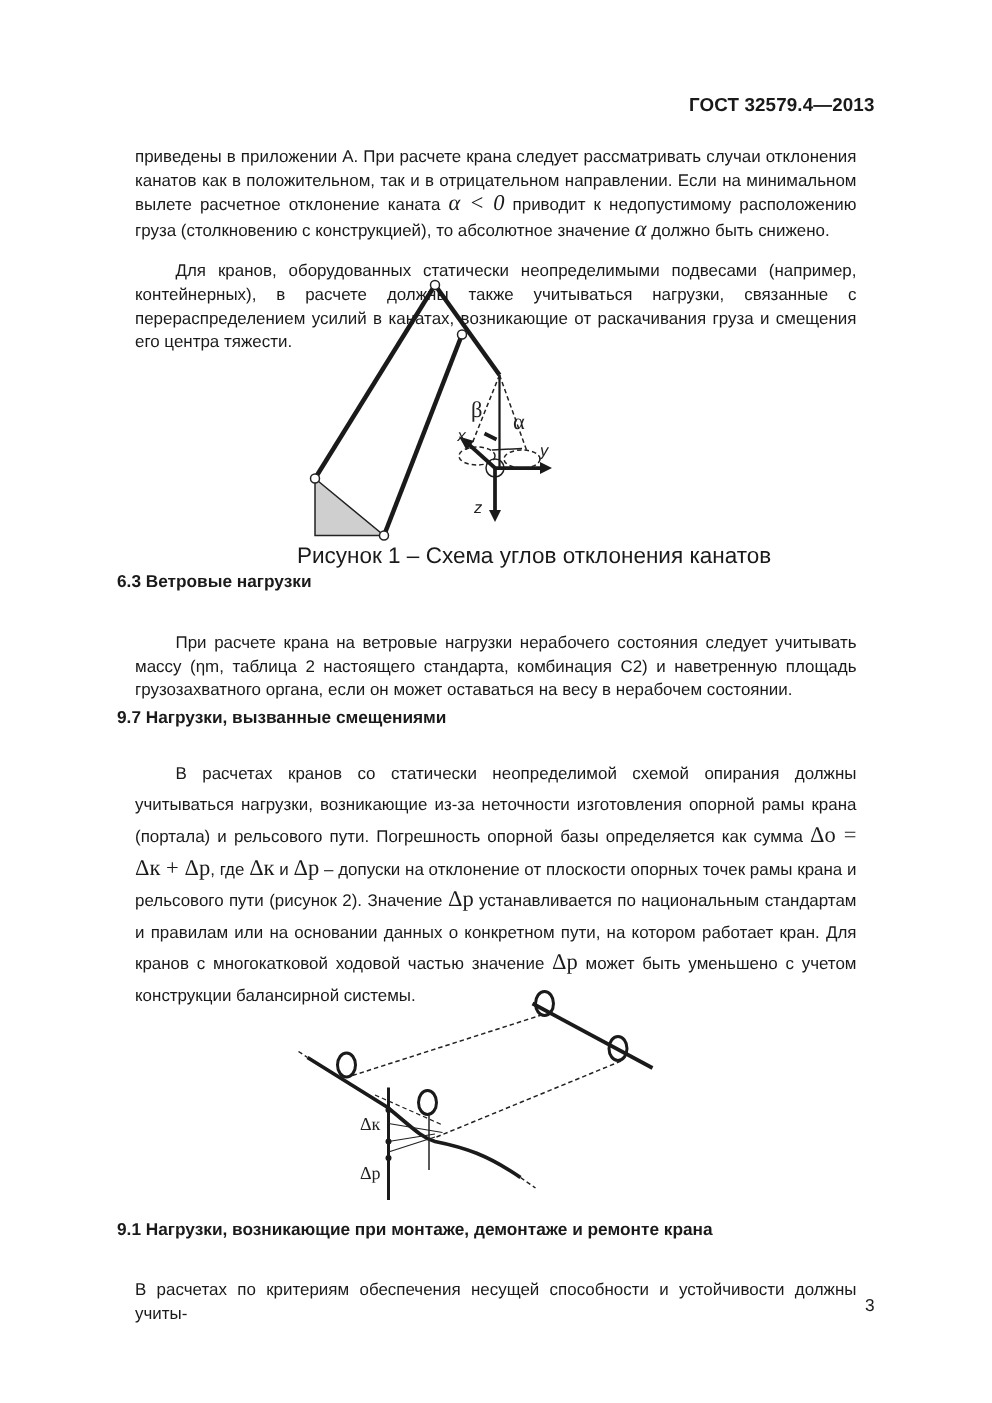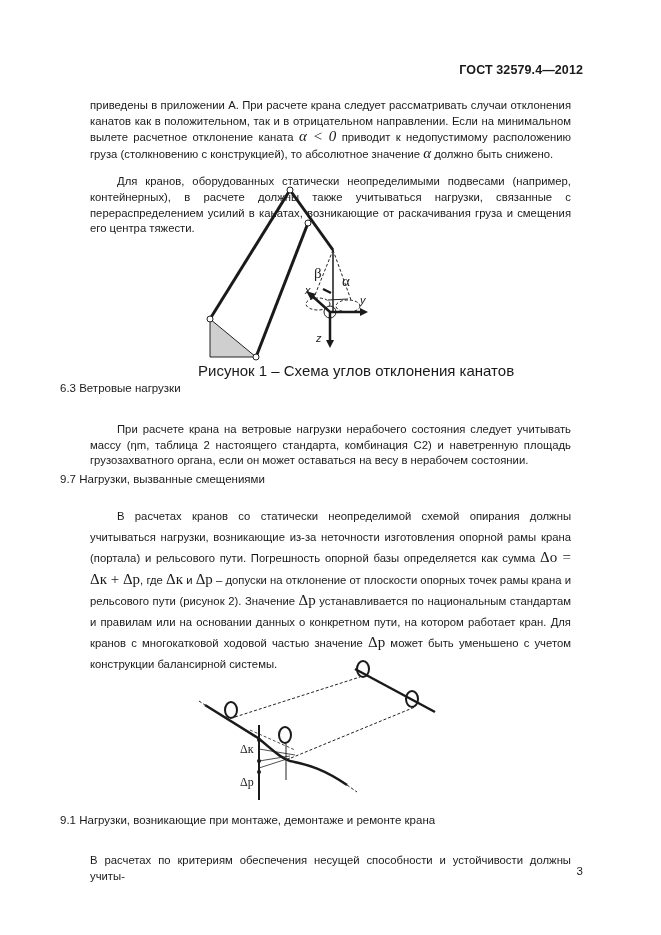--- a/index.html
+++ b/index.html
@@ -23,7 +23,7 @@
 
 <div class="page">
 
-  <div class="hdr">ГОСТ 32579.4—2012</div>
+  <div class="hdr">ГОСТ 32579.4—2013</div>
 
   <div class="txt" style="top:86px;">
     <p><span>приведены в приложении А. При расчете крана следует рассматривать случаи отклонения канатов как в положительном, так и в отрицательном направлении. Если на минимальном вылете расчетное отклонение каната </span><span class="mi">α &lt; 0</span><span> приводит к недопустимому расположению груза (столкновению с конструкцией), то абсолютное значение </span><span class="mi">α</span><span> должно быть снижено.</span></p>

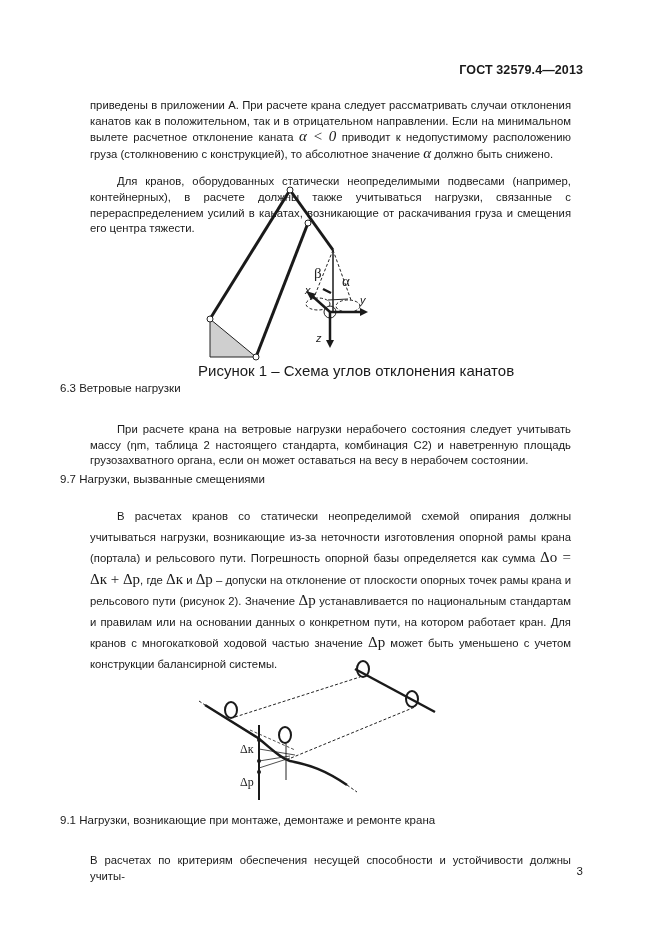--- a/index.html
+++ b/index.html
@@ -10,7 +10,7 @@
   .txt { position: absolute; left: 78px; width: 505px; font-size: 11.3px; line-height: 15.6px; text-align: justify; }
   .txt p { margin: 12px; }
   .ind { text-indent: 27px; }
-  .h { position: absolute; left: 60px; font-size: 11.5px; font-weight: normal; }
+  .h { position: absolute; left: 78px; font-size: 11.5px; font-weight: bold; }
   .cap { position: absolute; font-size: 15px; text-align: right; }
   .m { font-family: "Liberation Serif", serif; font-size: 15px; font-style: normal; }
   .mi { font-family: "Liberation Serif", serif; font-size: 15px; font-style: italic; }

